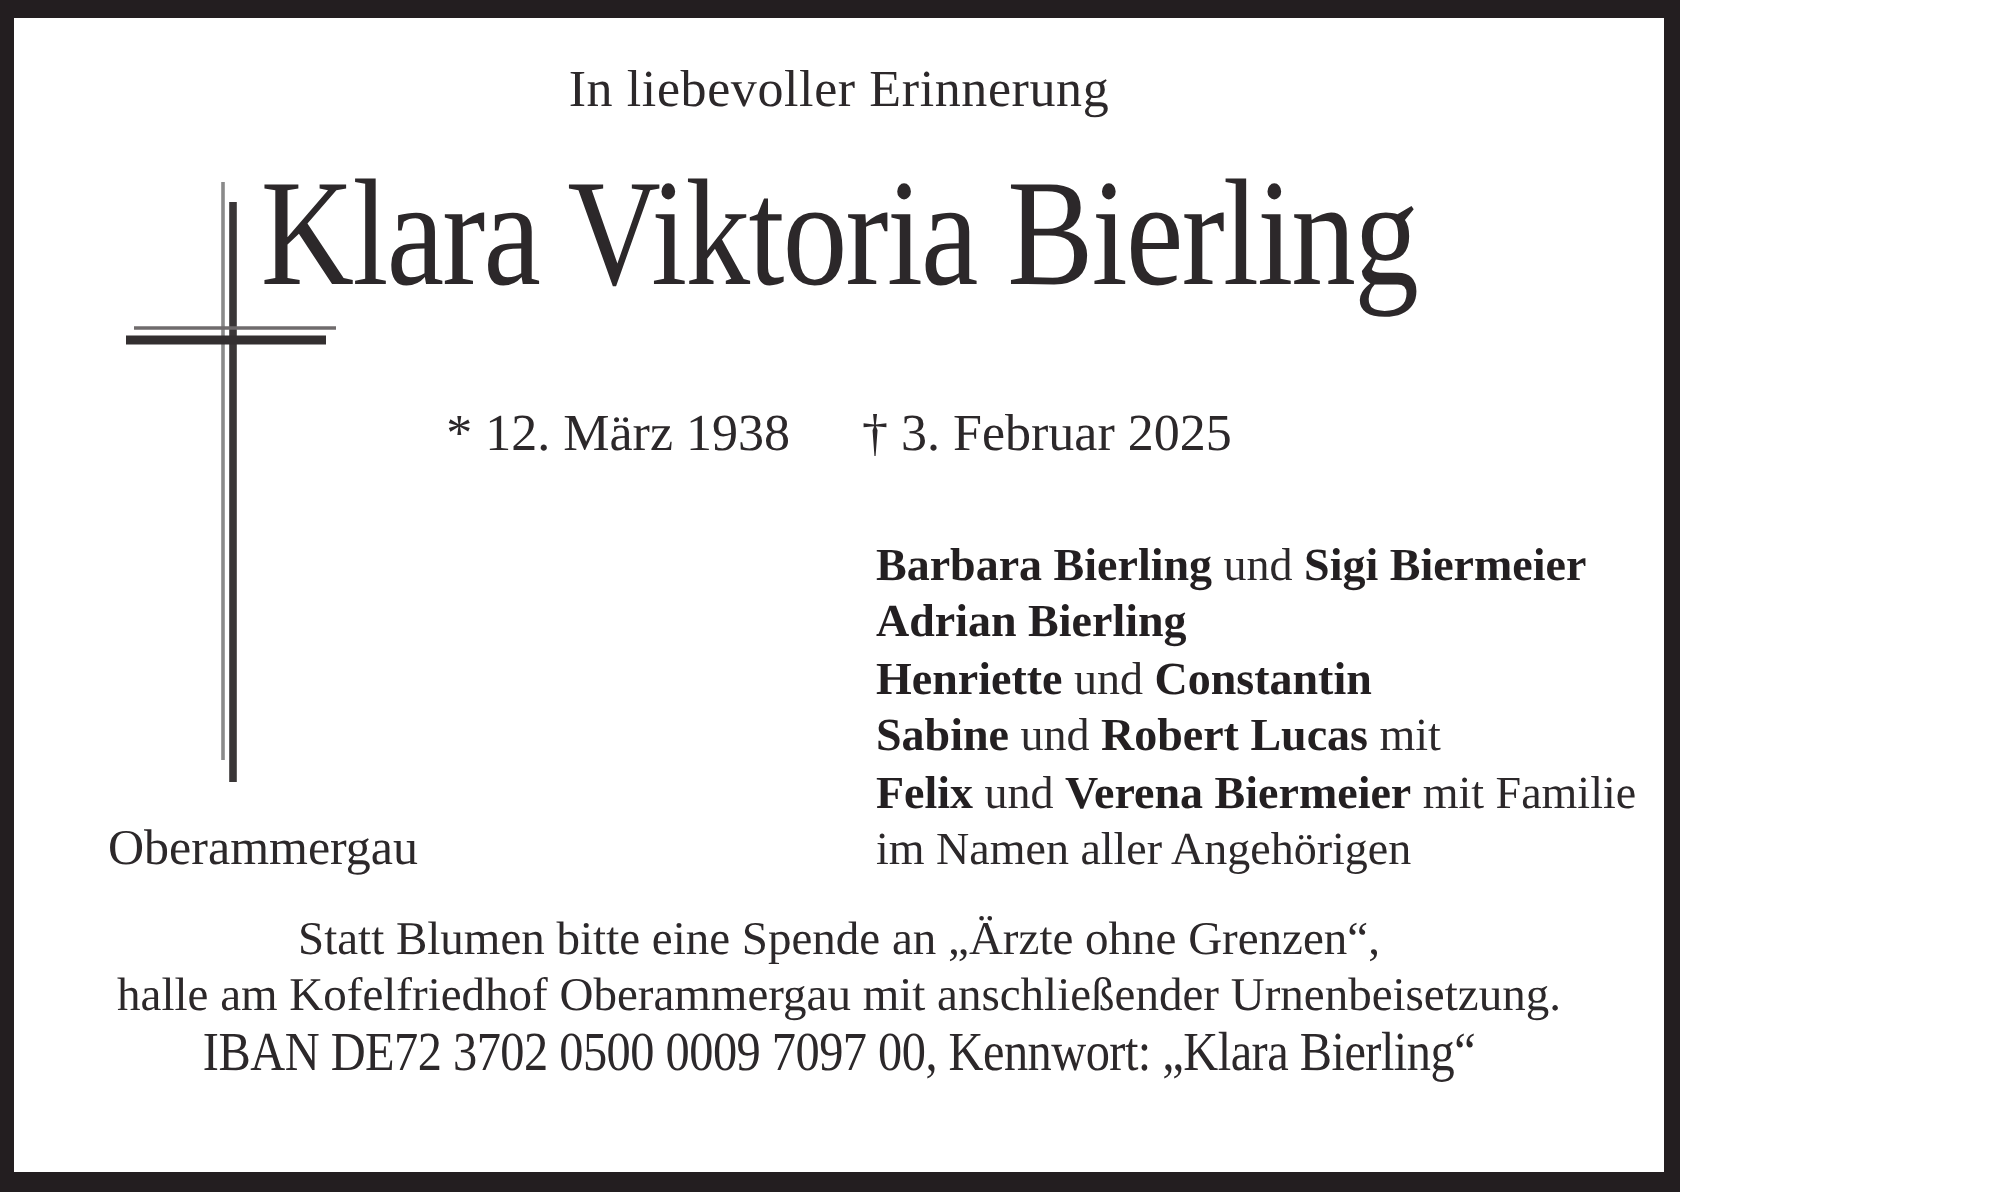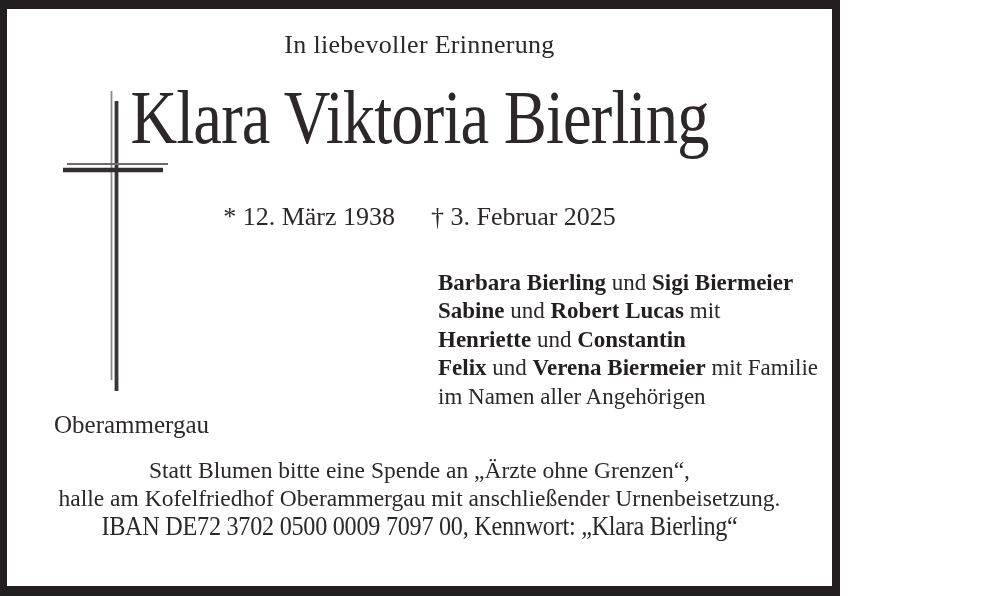--- a/index.html
+++ b/index.html
@@ -123,6 +123,7 @@
 
   <div class="mourners">
     <div class="m-line"><span class="b">Barbara Bierling</span><span> und </span><span class="b">Sigi Biermeier</span></div>
+    <div class="m-line"><span class="b">Adrian Bierling</span></div>
     <div class="m-line"><span class="b">Sabine</span><span> und </span><span class="b">Robert Lucas</span><span> mit</span></div>
     <div class="m-line"><span class="b">Henriette</span><span> und </span><span class="b">Constantin</span></div>
     <div class="m-line"><span class="b">Felix</span><span> und </span><span class="b">Verena Biermeier</span><span> mit Familie</span></div>

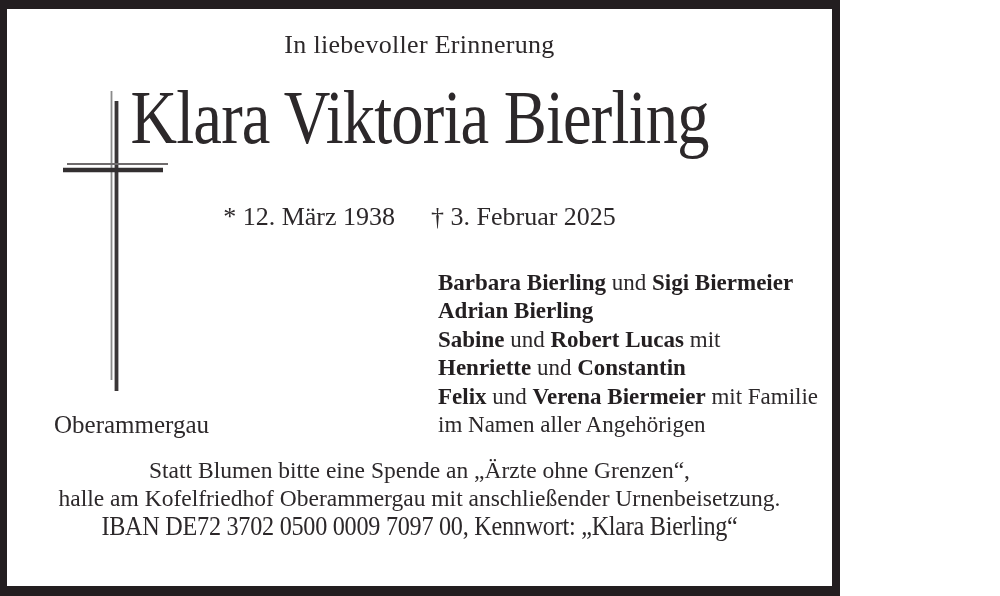--- a/index.html
+++ b/index.html
@@ -124,8 +124,8 @@
   <div class="mourners">
     <div class="m-line"><span class="b">Barbara Bierling</span><span> und </span><span class="b">Sigi Biermeier</span></div>
     <div class="m-line"><span class="b">Adrian Bierling</span></div>
+    <div class="m-line"><span class="b">Henriette</span><span> und </span><span class="b">Constantin</span></div>
     <div class="m-line"><span class="b">Sabine</span><span> und </span><span class="b">Robert Lucas</span><span> mit</span></div>
-    <div class="m-line"><span class="b">Henriette</span><span> und </span><span class="b">Constantin</span></div>
     <div class="m-line"><span class="b">Felix</span><span> und </span><span class="b">Verena Biermeier</span><span> mit Familie</span></div>
     <div class="m-line">im Namen aller Angehörigen</div>
   </div>

